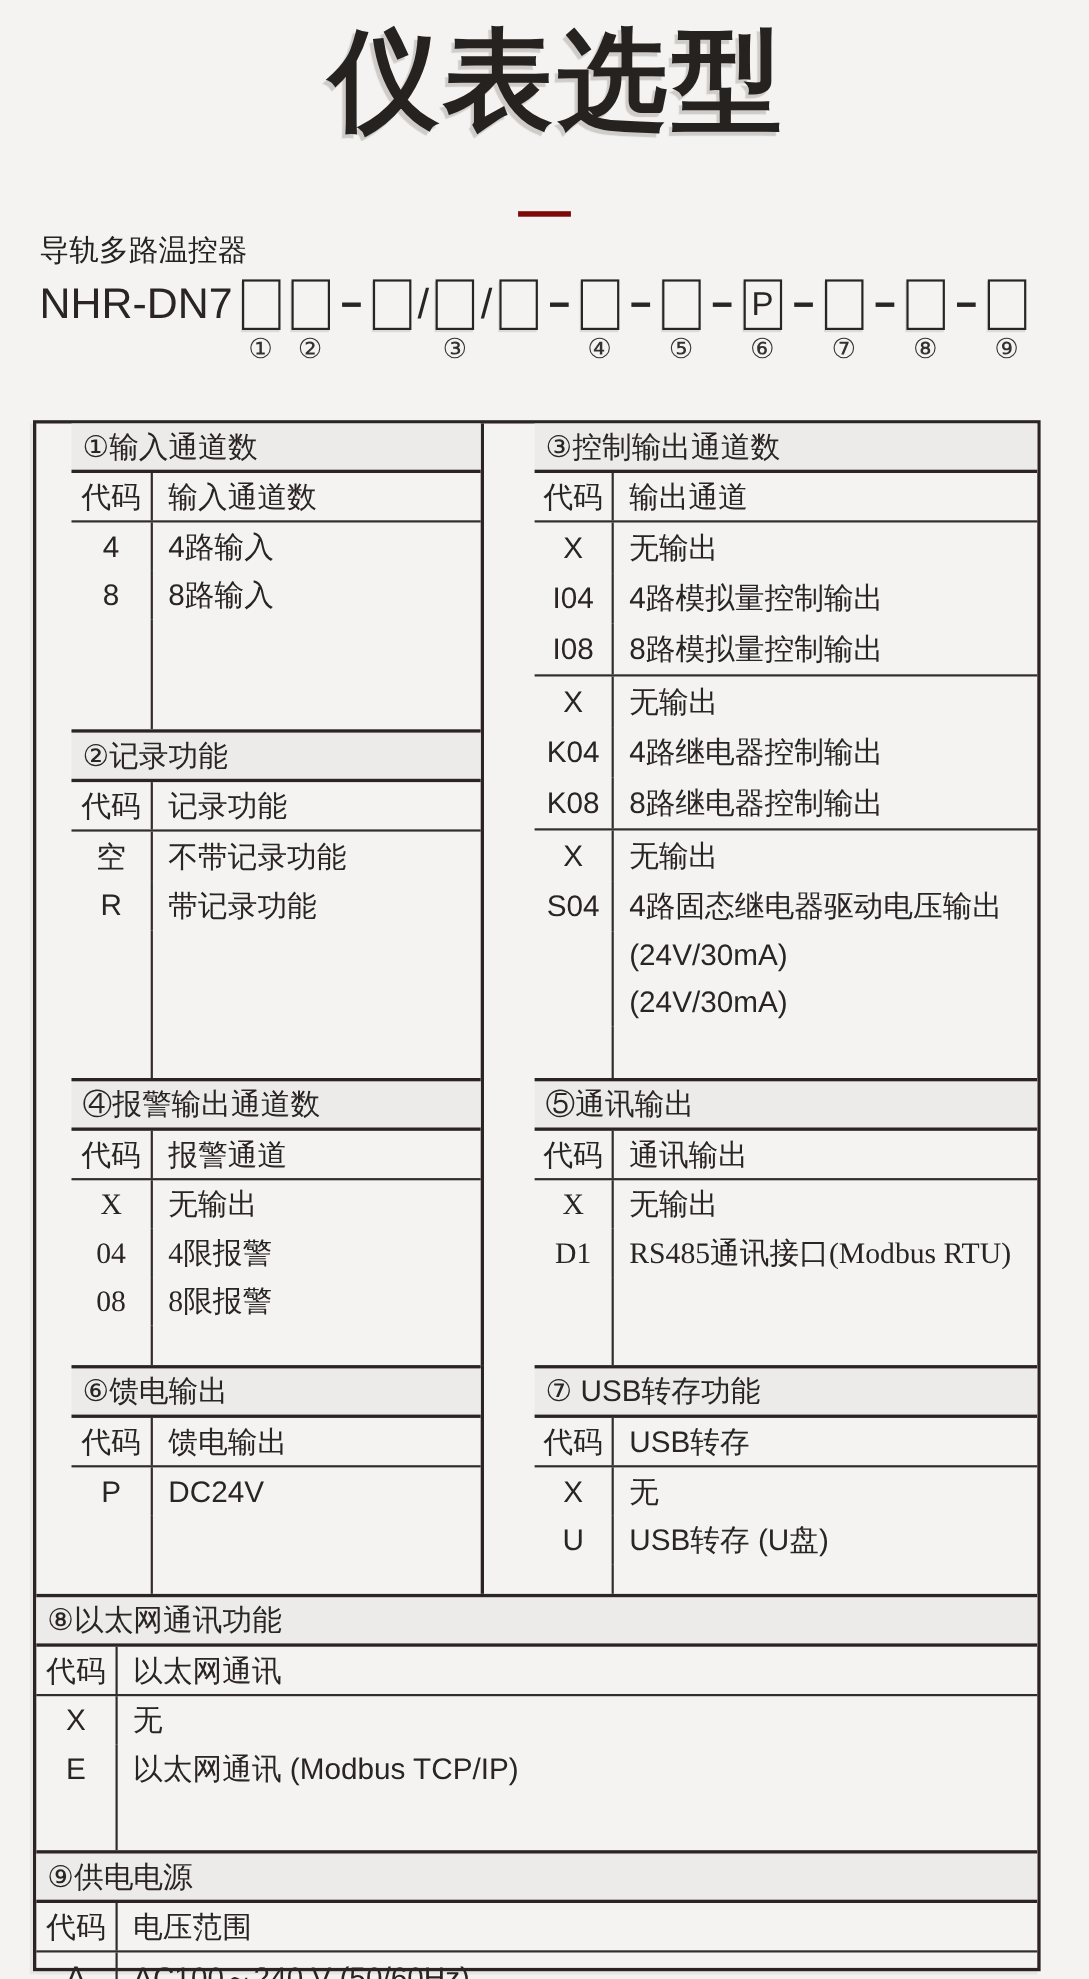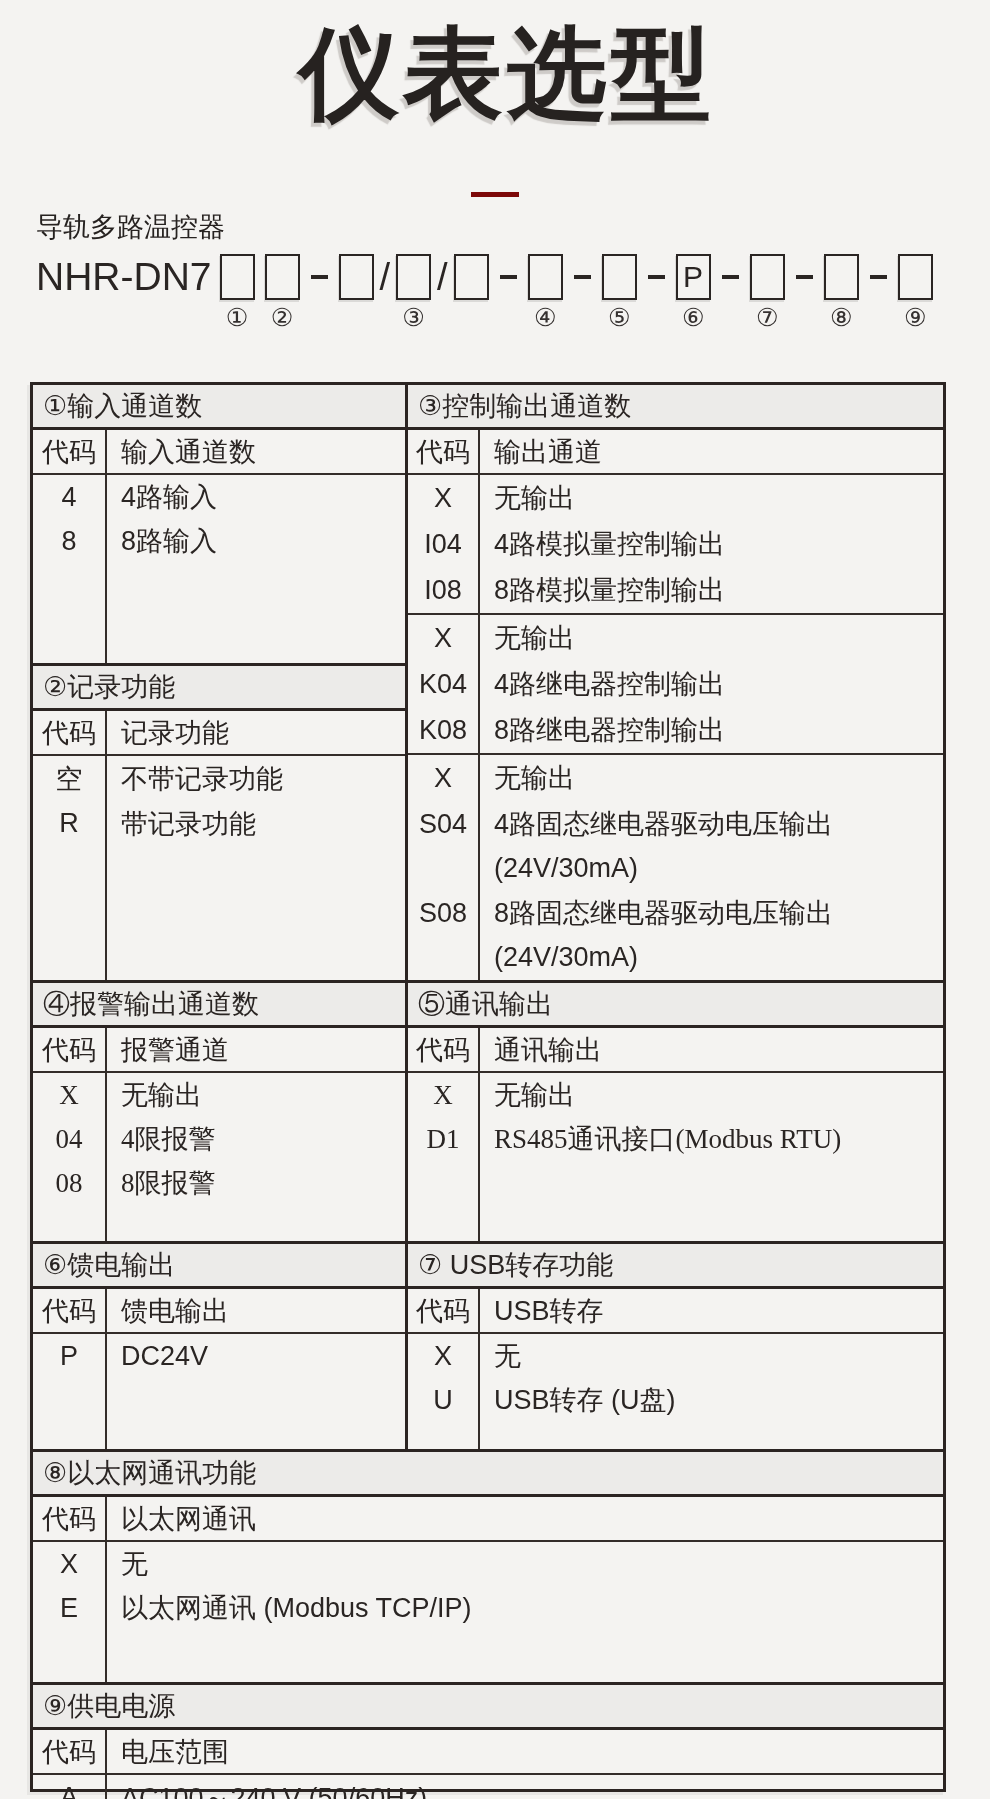--- a/index.html
+++ b/index.html
@@ -50,7 +50,7 @@
   .f8{height:233px;}
   .f9{flex:1 1 auto;}
   .pcell{display:flex;flex-direction:column;min-height:0;}
-  .pleft{flex:0 0 372px;border-right:3px solid #2b2422;}
+  .pleft{flex:0 0 372px;border-right:3px solid #2b2422;padding-left:32px;}
   .pright{flex:1;}
 
   .sec{display:flex;flex-direction:column;min-height:0;}

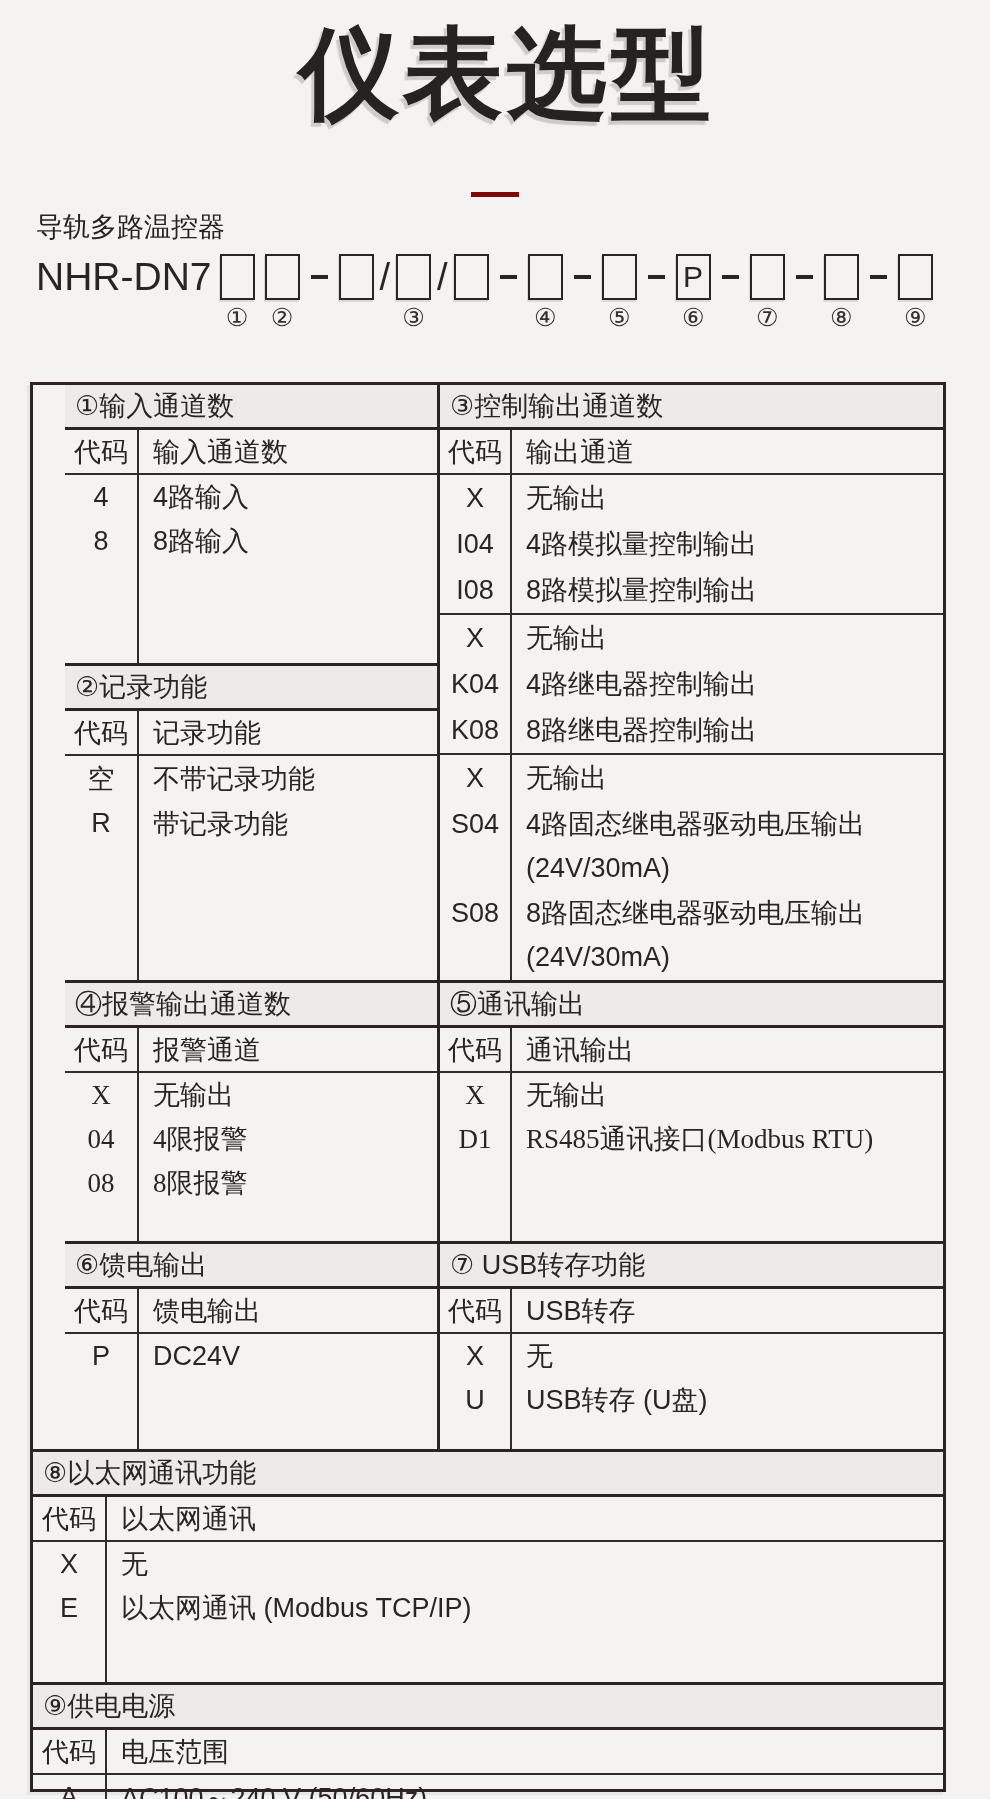--- a/index.html
+++ b/index.html
@@ -51,7 +51,7 @@
   .f9{flex:1 1 auto;}
   .pcell{display:flex;flex-direction:column;min-height:0;}
   .pleft{flex:0 0 372px;border-right:3px solid #2b2422;padding-left:32px;}
-  .pright{flex:1;}
+  .pright{flex:1;padding-left:46px;}
 
   .sec{display:flex;flex-direction:column;min-height:0;}
   .s1{height:278px;flex:0 0 auto;}

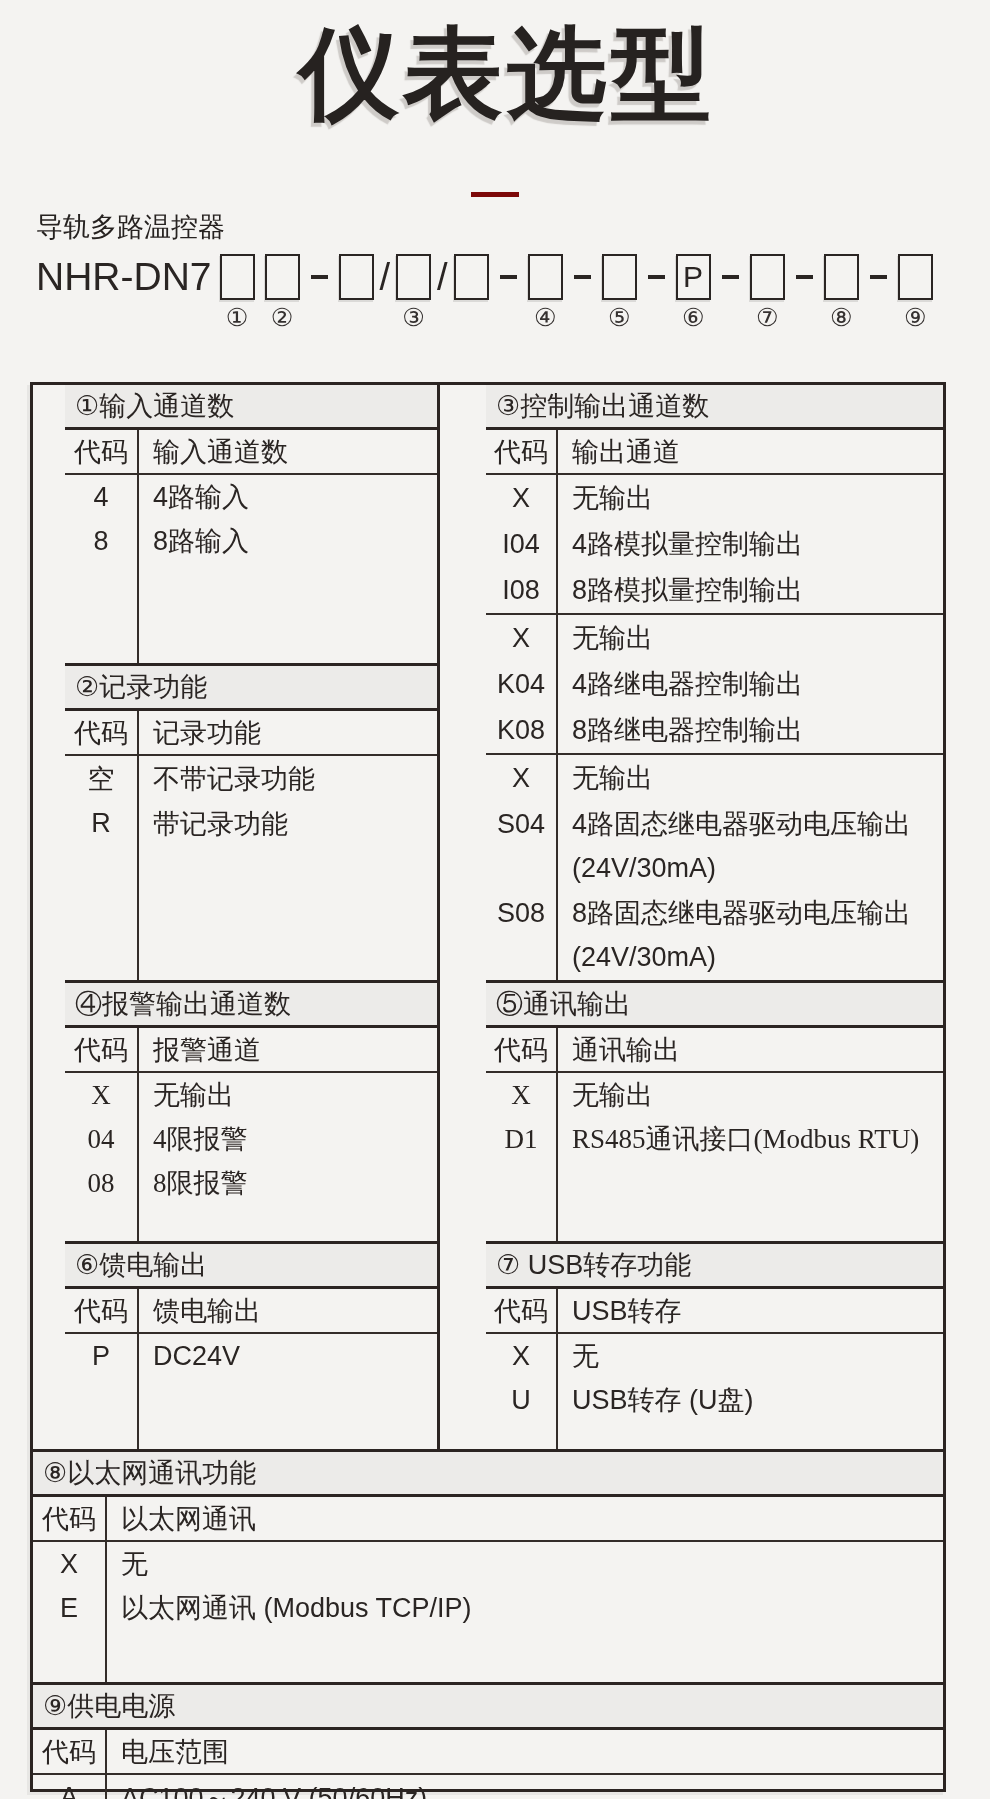--- a/index.html
+++ b/index.html
@@ -326,10 +326,6 @@
                   <div class="tcode"></div>
                   <div class="tdesc">(24V/30mA)</div>
                 </div>
-                <div class="trow">
-                  <div class="tcode">S08</div>
-                  <div class="tdesc">8路固态继电器驱动电压输出</div>
-                </div>
                 <div class="trow cont">
                   <div class="tcode"></div>
                   <div class="tdesc">(24V/30mA)</div>

